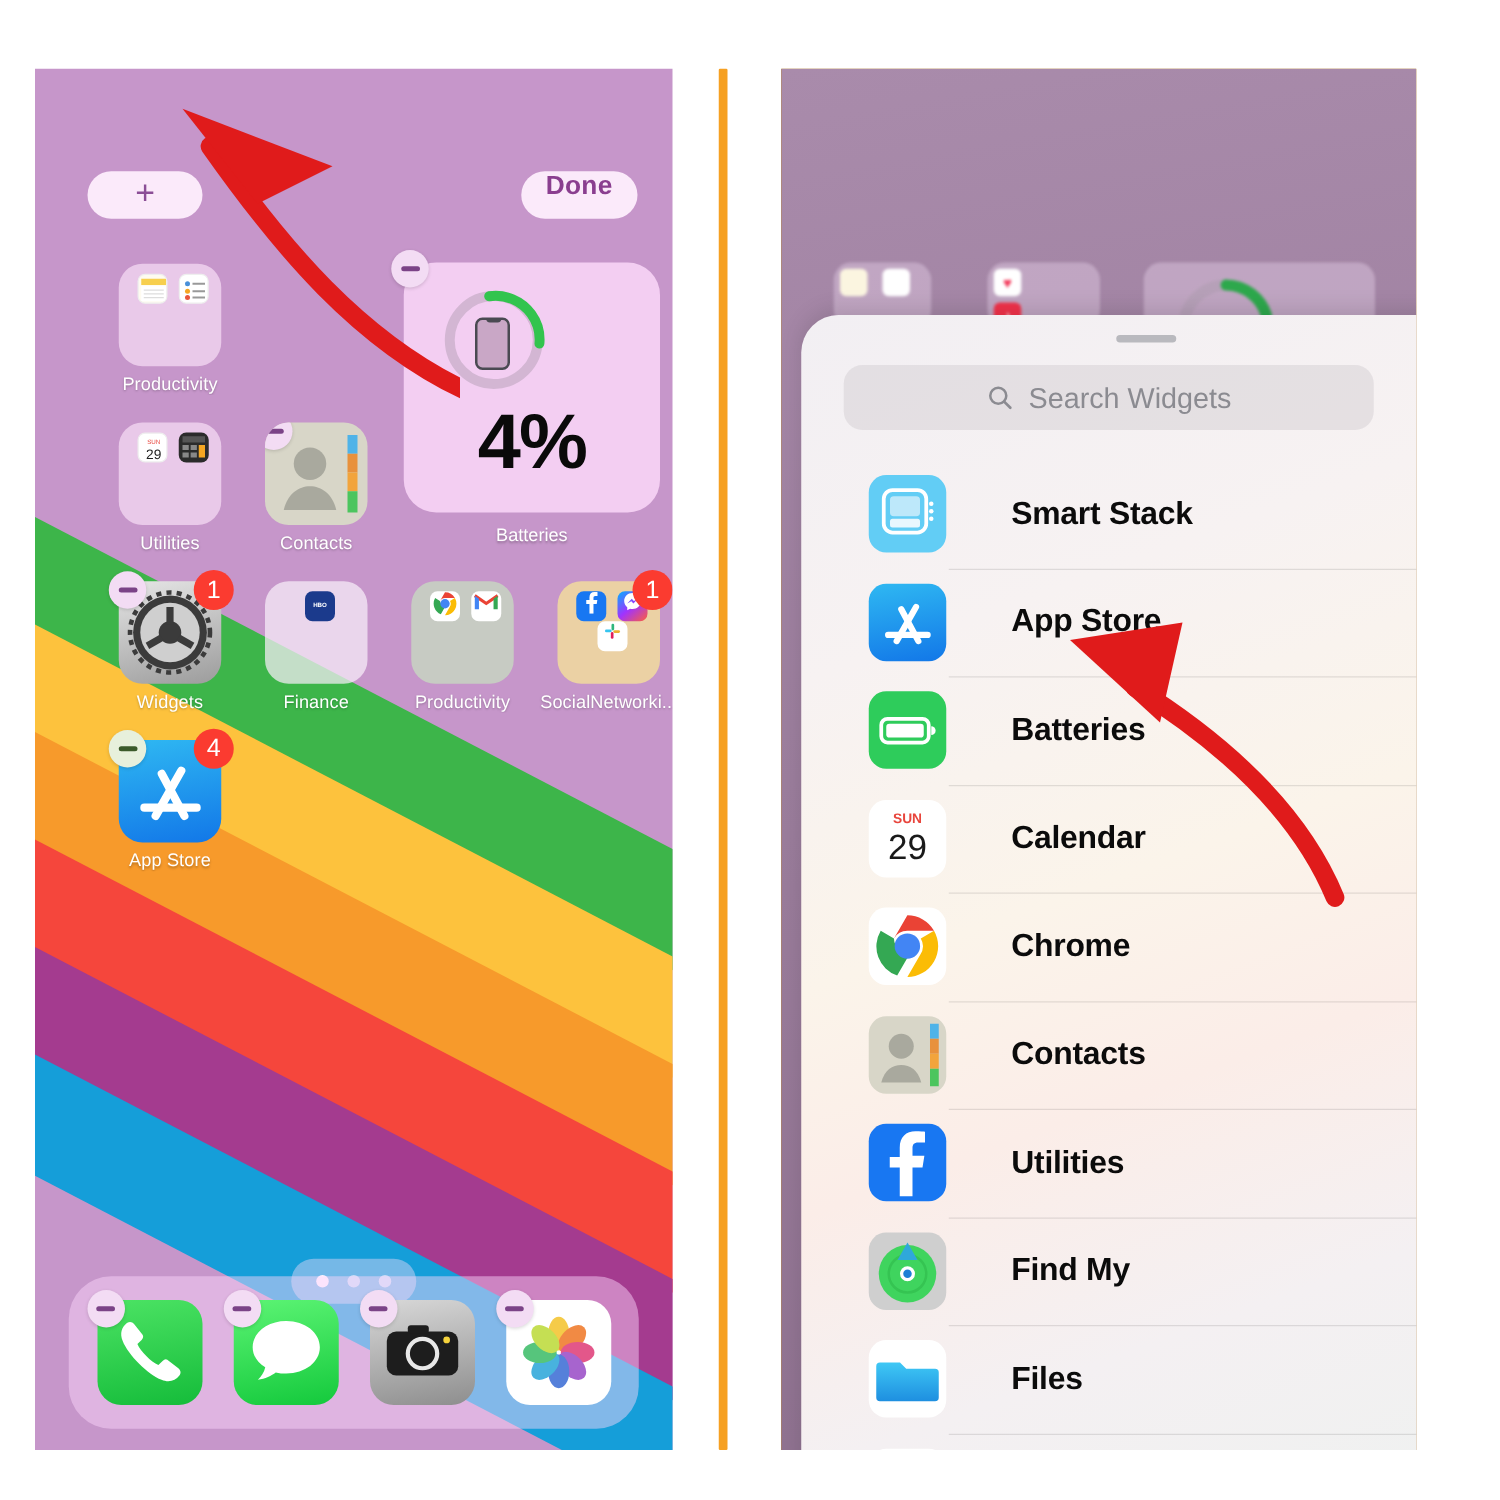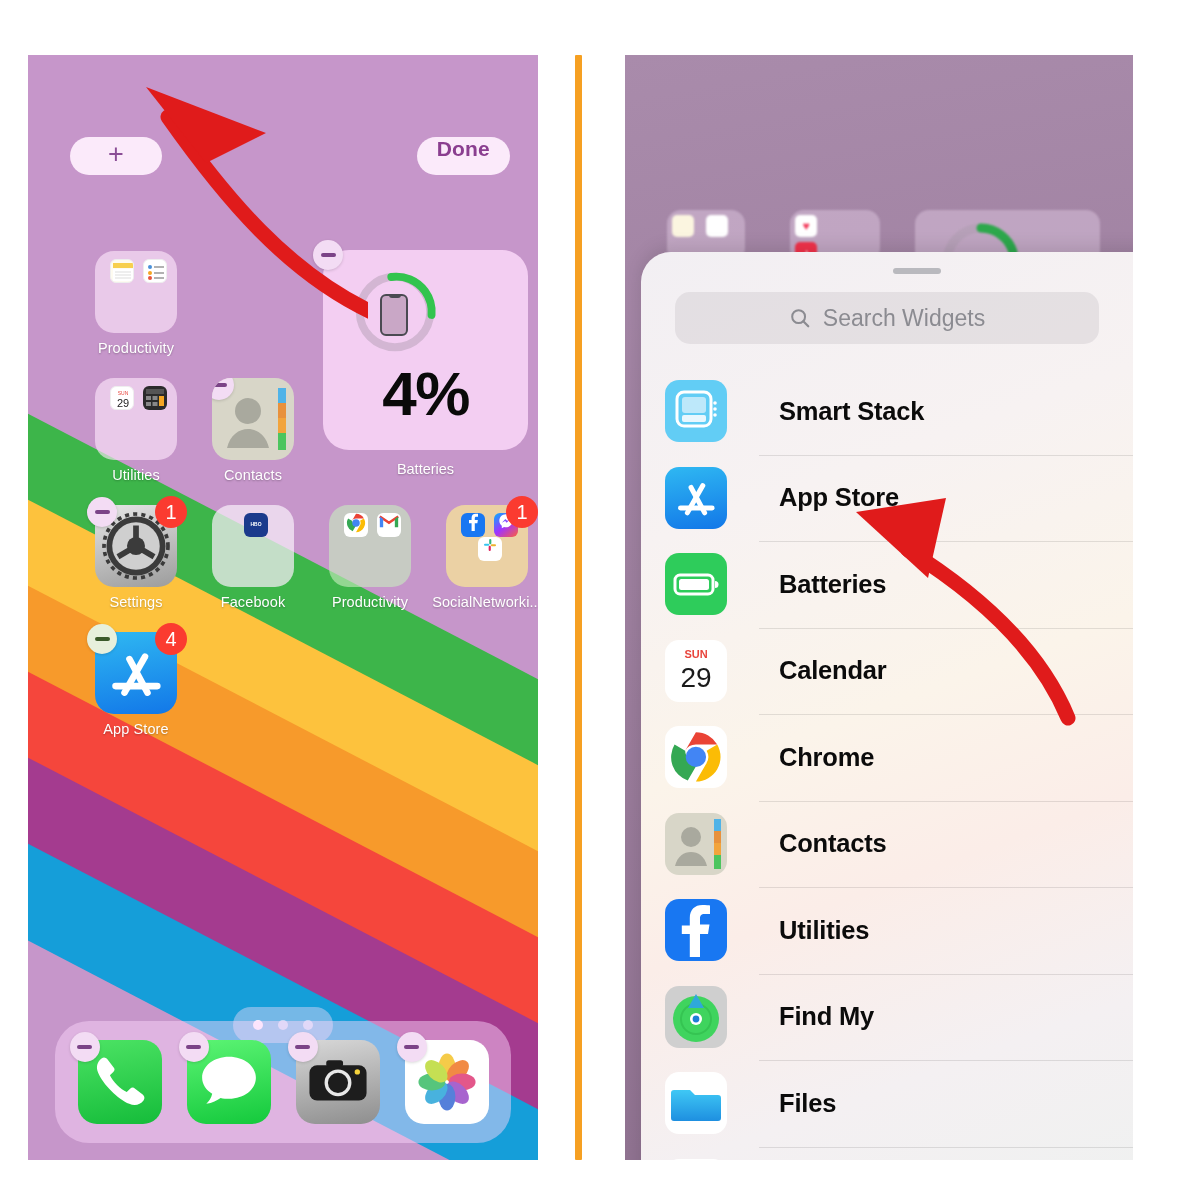--- a/index.html
+++ b/index.html
@@ -20,7 +20,7 @@
   .stripe { position:absolute; left:-420px; width:1500px; height:86px;
     transform-origin:0 0; transform:rotate(27.5deg); }
 
-  .apps { position:absolute; inset:0;margin-top:40px; }
+  .apps { position:absolute; inset:0; }
 
   
   .cell { position:absolute; width:118px; text-align:center; }

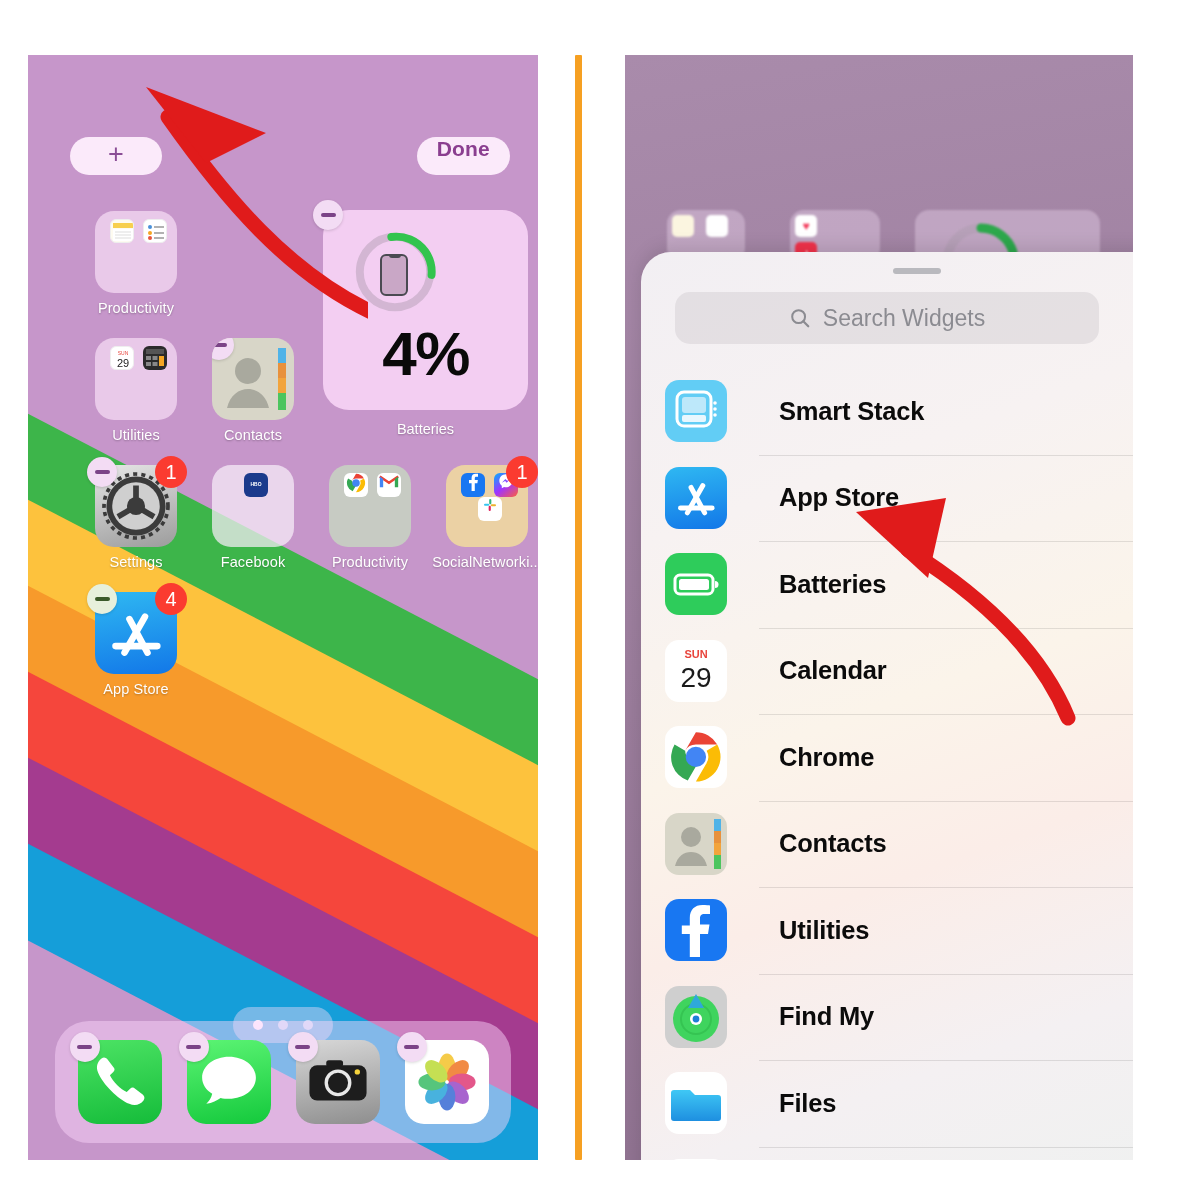--- a/index.html
+++ b/index.html
@@ -108,7 +108,7 @@
 
   .list { position:absolute; left:0; right:0; top:116px; bottom:0; }
   .row { position:relative; height:86.5px; display:flex; align-items:center;
-    padding-left:24px; }
+    padding-left:54px; }
   .row + .row:before { content:""; position:absolute; left:118px; right:0; top:0;
     height:1px; background:rgba(0,0,0,.10); }
   .rowicon { width:62px; height:62px; border-radius:14px; flex:0 0 62px;

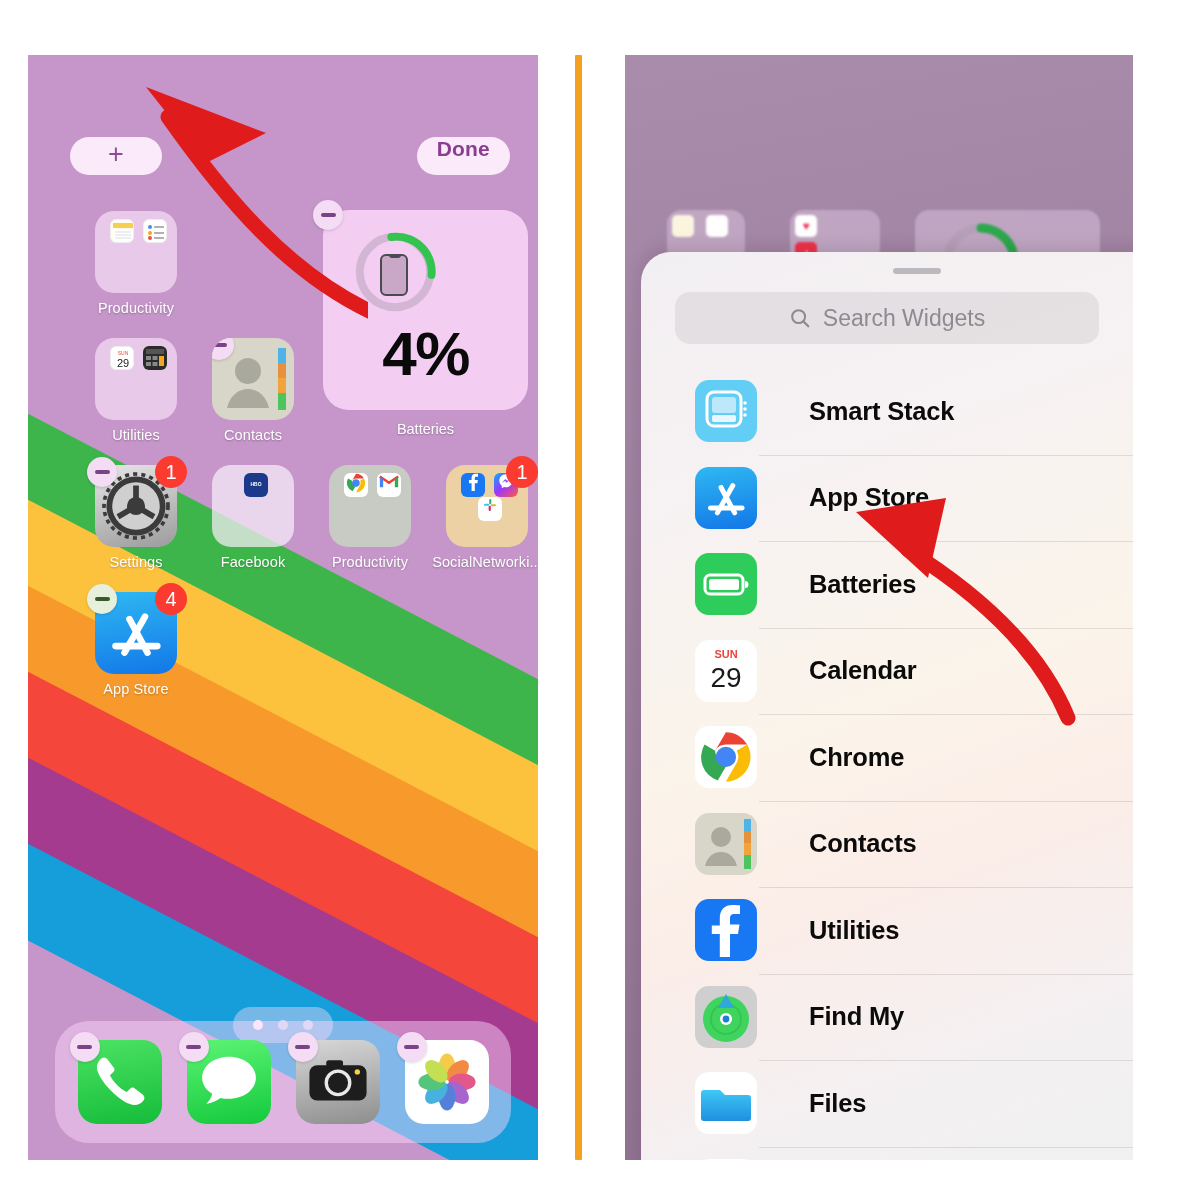--- a/index.html
+++ b/index.html
@@ -248,7 +248,7 @@
             </g>
           </svg>
         </div>
-        <div class="lbl">Settings</div>
+        <div class="lbl">Widgets</div>
       </div>
 
       <div class="cell" style="left:166px; top:410px;">

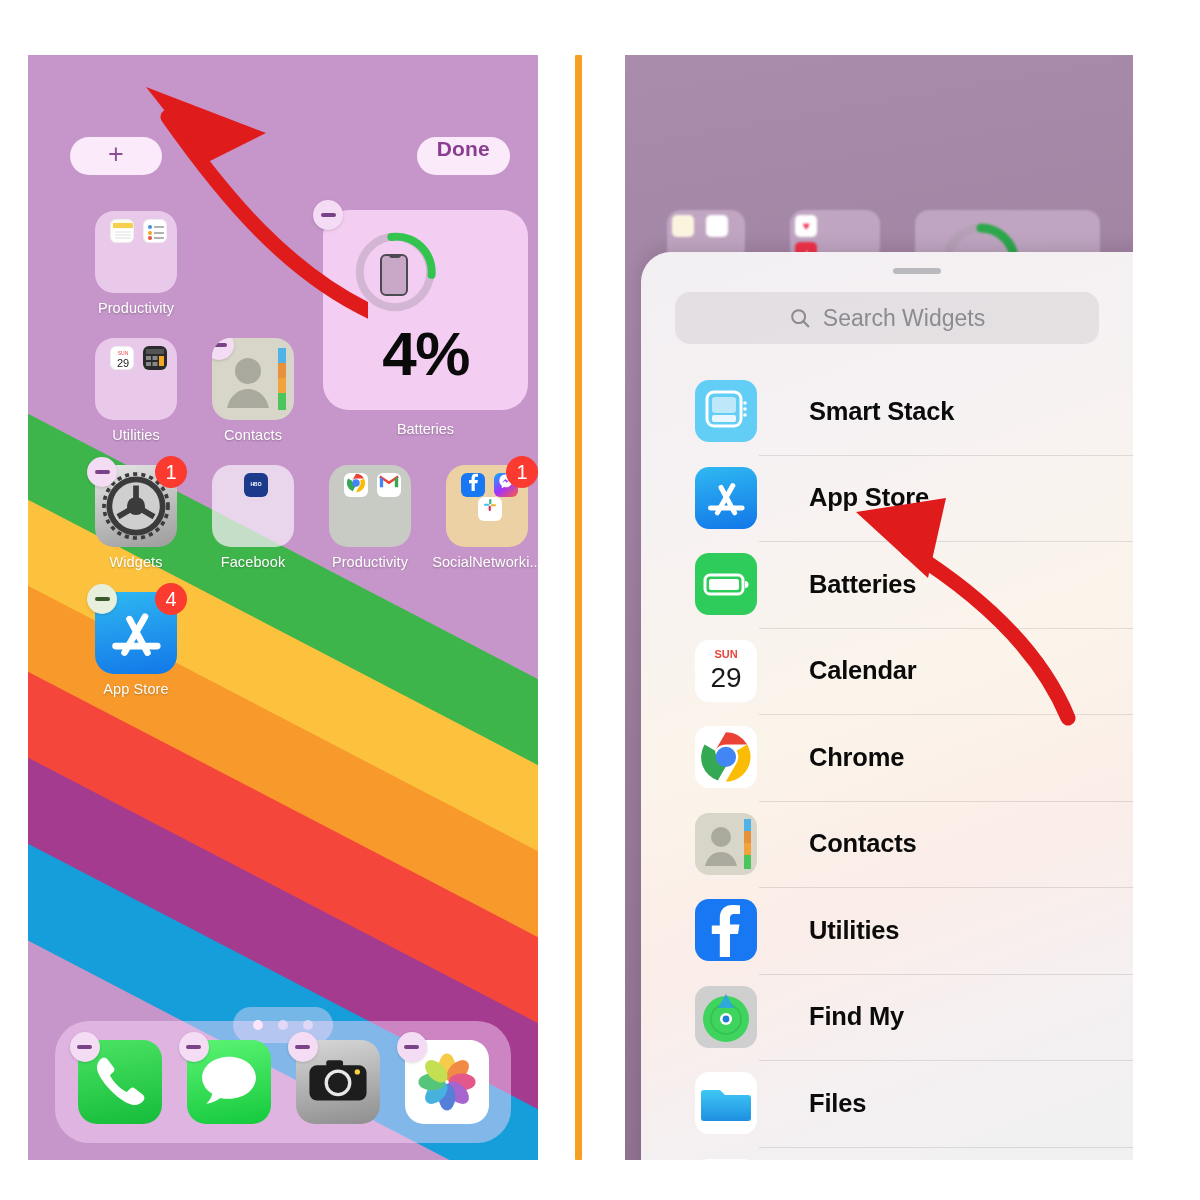--- a/index.html
+++ b/index.html
@@ -259,7 +259,7 @@
               </svg>
           </span>
         </div>
-        <div class="lbl">Facebook</div>
+        <div class="lbl">Finance</div>
       </div>
 
       <div class="cell" style="left:283px; top:410px;">

